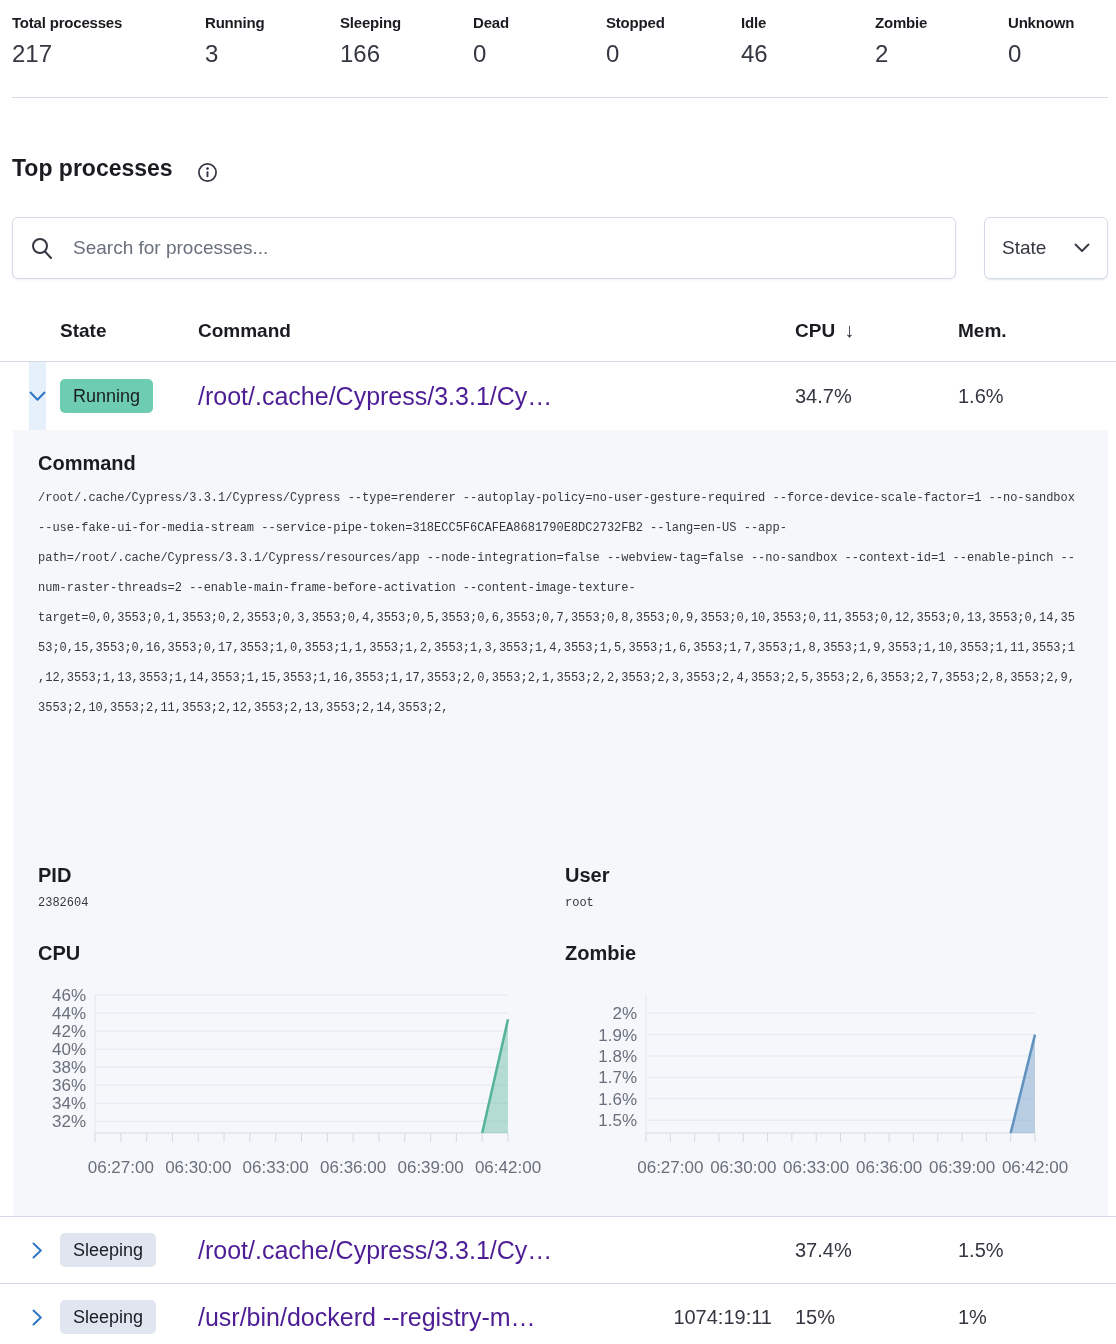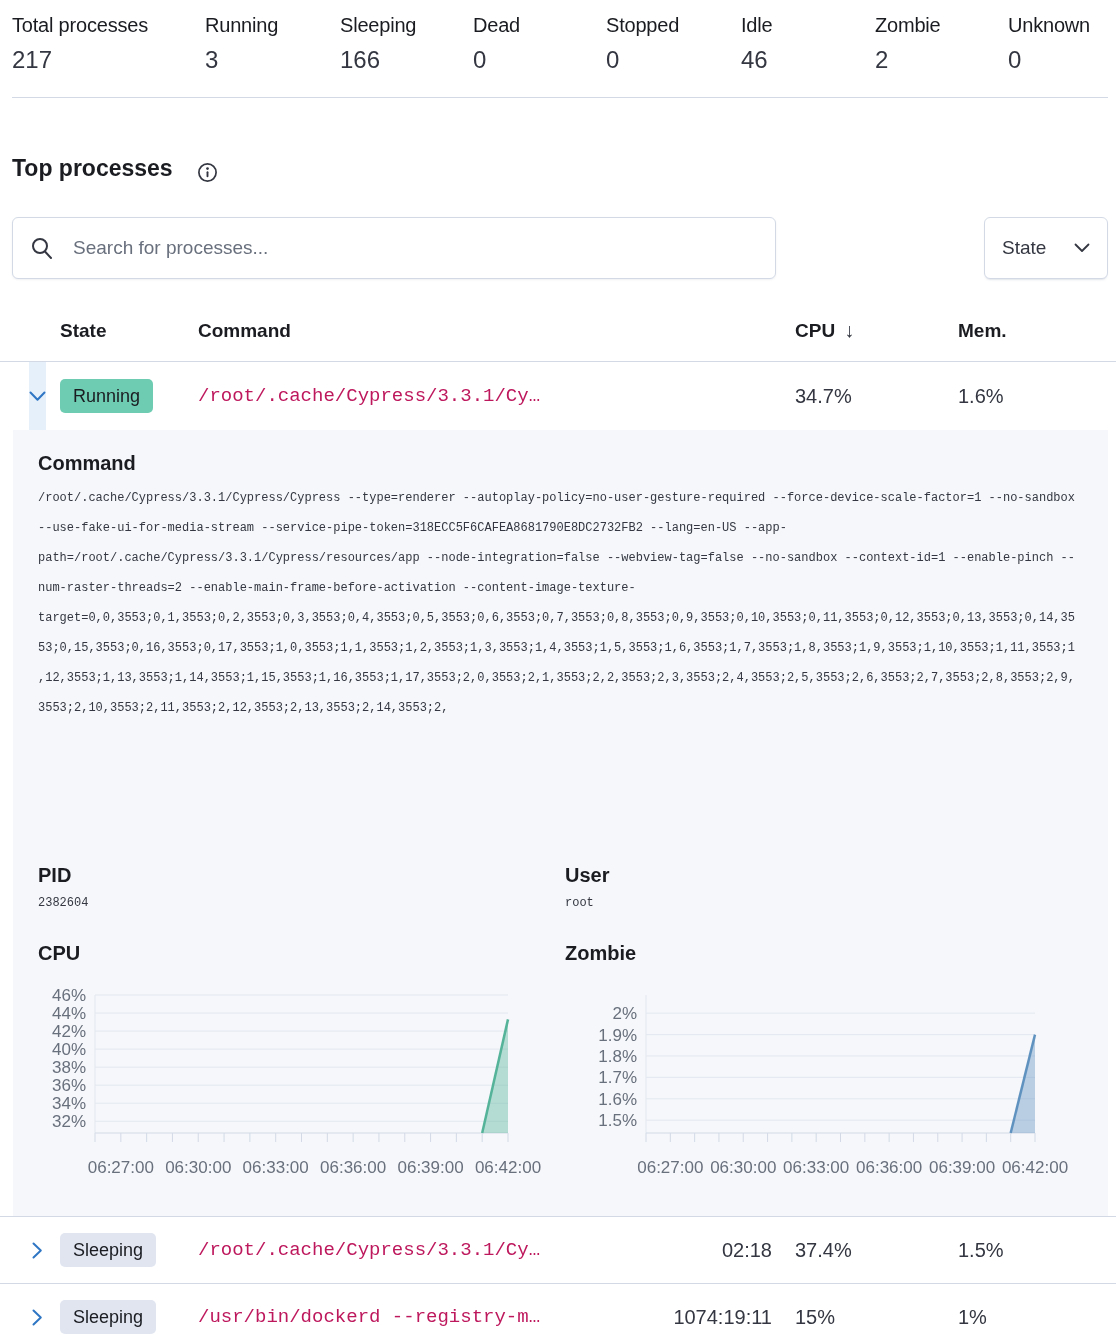--- a/index.html
+++ b/index.html
@@ -14,7 +14,7 @@
 
   
   .sum-item { position:absolute; top:14px; }
-  .sum-label { font-size:20px; font-weight:normal; color:#1A1C21; letter-spacing:-0.2px; }
+  .sum-label { font-size:15px; font-weight:bold; color:#1A1C21; letter-spacing:-0.2px; }
   .sum-value { font-size:24px; color:#343741; margin-top:9px; }
 
   

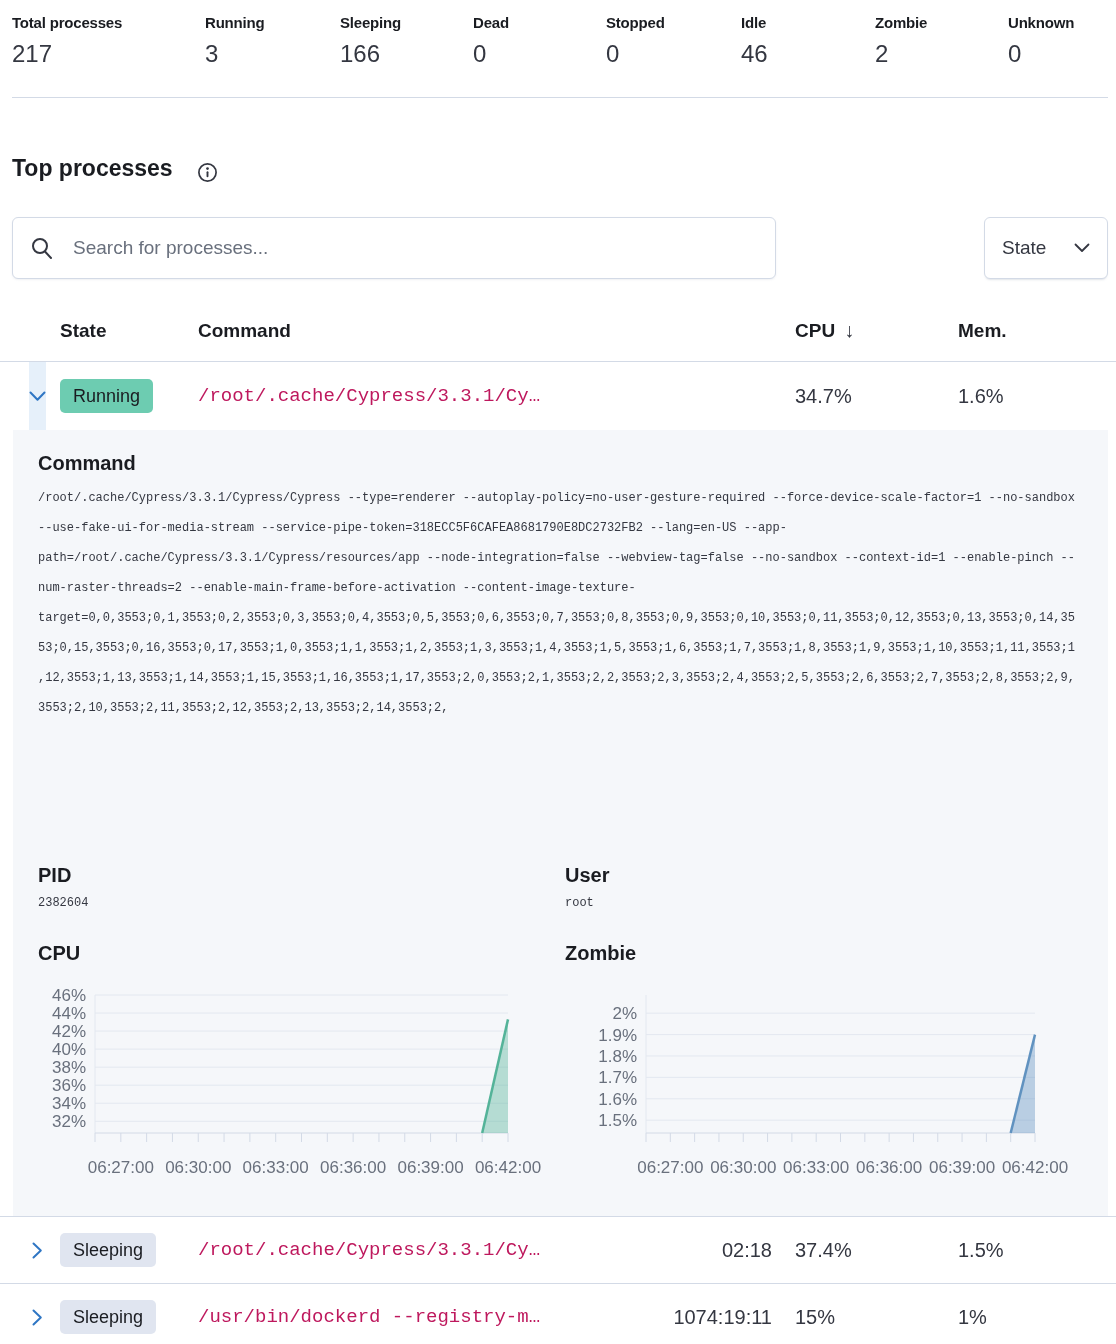--- a/index.html
+++ b/index.html
@@ -23,7 +23,7 @@
 
   
   .search-box {
-    position:absolute; left:12px; top:217px; width:764px; height:62px;
+    position:absolute; left:12px; top:217px; width:944px; height:62px;
     border:1px solid #D3DAE6; border-radius:6px; background:#fff;
     font-family:inherit; font-size:19px; color:#343741; padding:0 16px 0 60px;
     box-shadow:0 1px 2px rgba(152,162,179,0.15);

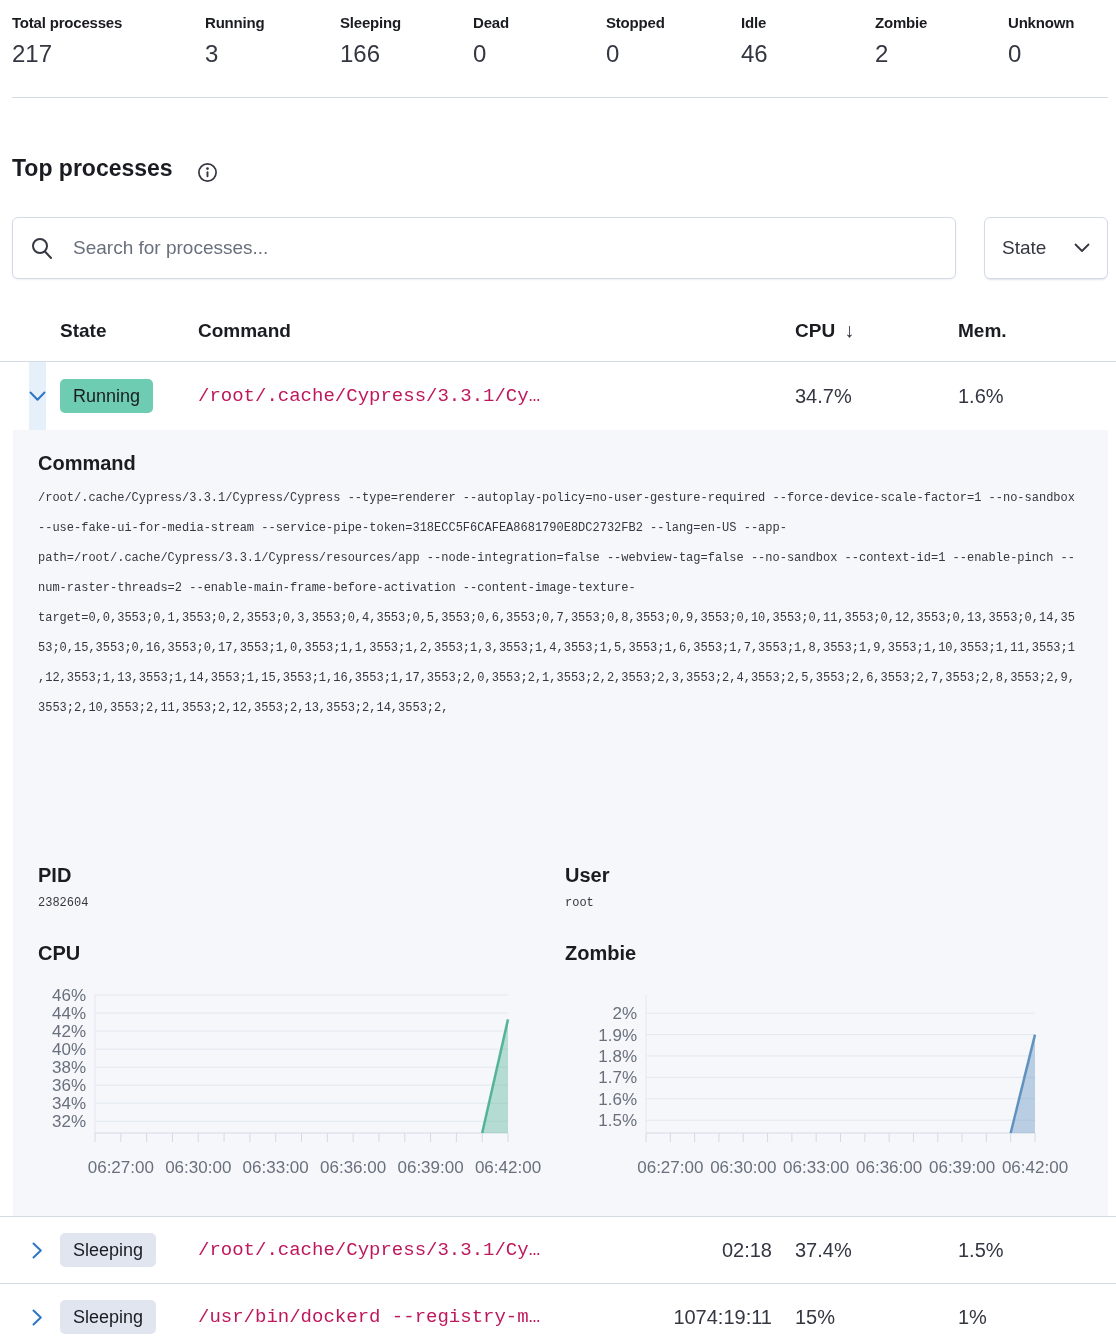--- a/index.html
+++ b/index.html
@@ -44,7 +44,7 @@
   .cell { position:absolute; top:0; height:100%; display:flex; align-items:center; }
   .c-exp     { left:20px;  width:34px; justify-content:center; cursor:pointer; }
   .c-state   { left:60px; }
-  .c-command { left:198px; font-family:Liberation Mono, monospace; font-size:19px; color:#be185d; }
+  .c-command { left:198px; font-family:Liberation Sans, sans-serif; font-size:25px; color:#4c1d95; }
   .c-time    { left:640px; width:132px; justify-content:flex-end; font-size:20px; }
   .c-cpu     { left:795px; font-size:20px; }
   .c-mem     { left:958px; font-size:20px; }

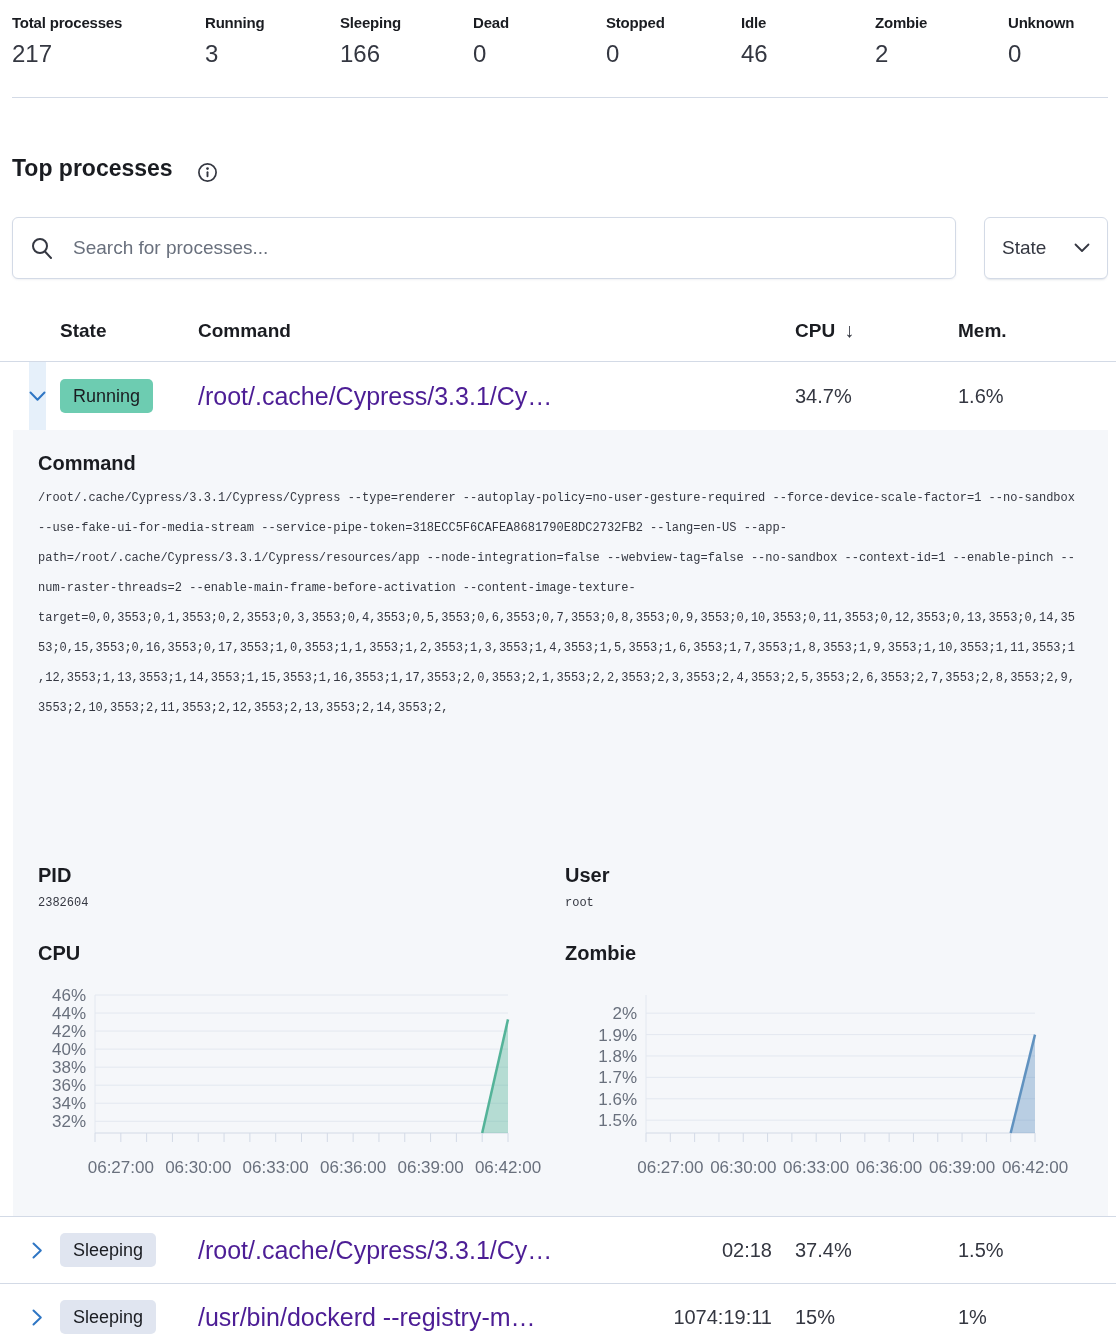--- a/index.html
+++ b/index.html
@@ -265,7 +265,6 @@
       <span class="badge badge-sleeping">Sleeping</span>
     </div>
     <div class="cell c-command">/root/.cache/Cypress/3.3.1/Cy…</div>
-    <div class="cell c-time">02:18</div>
     <div class="cell c-cpu">37.4%</div>
     <div class="cell c-mem">1.5%</div>
   </div>

